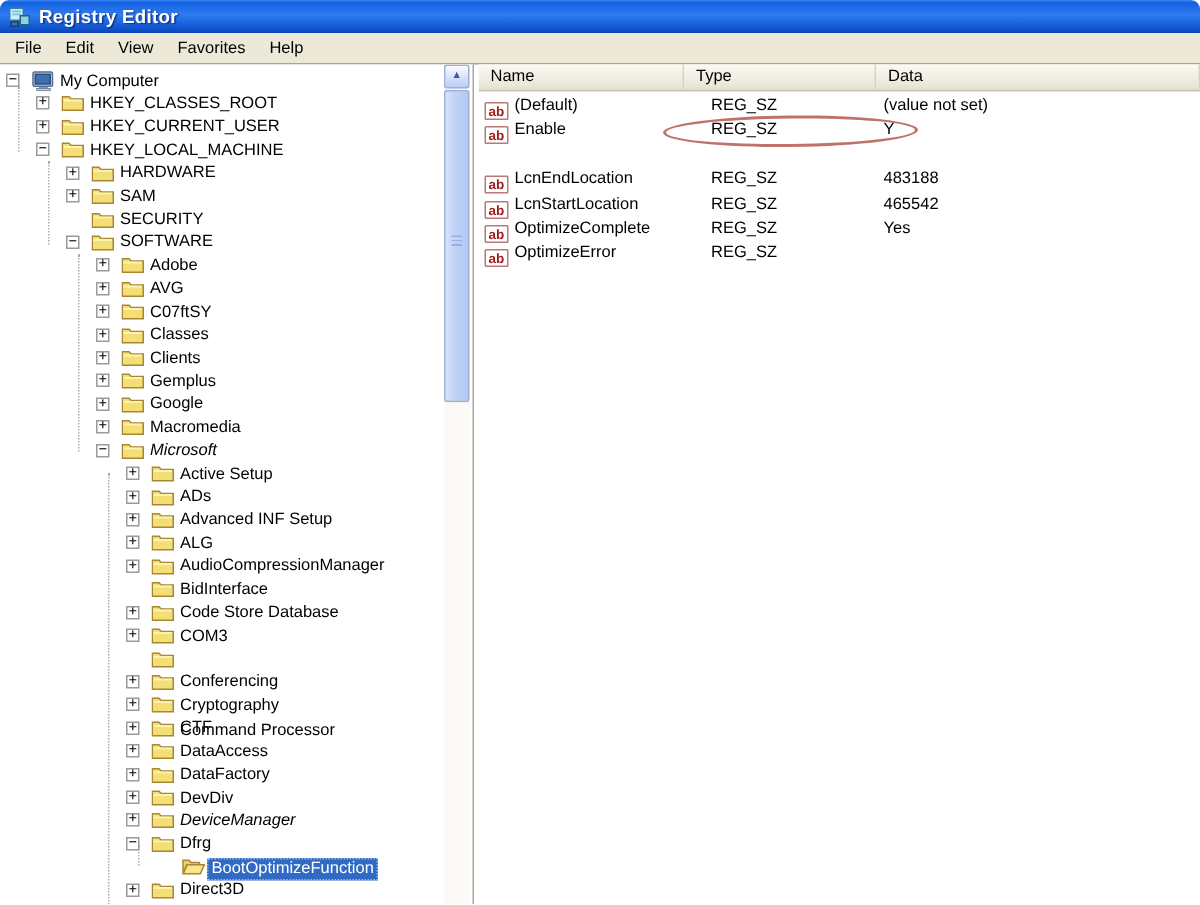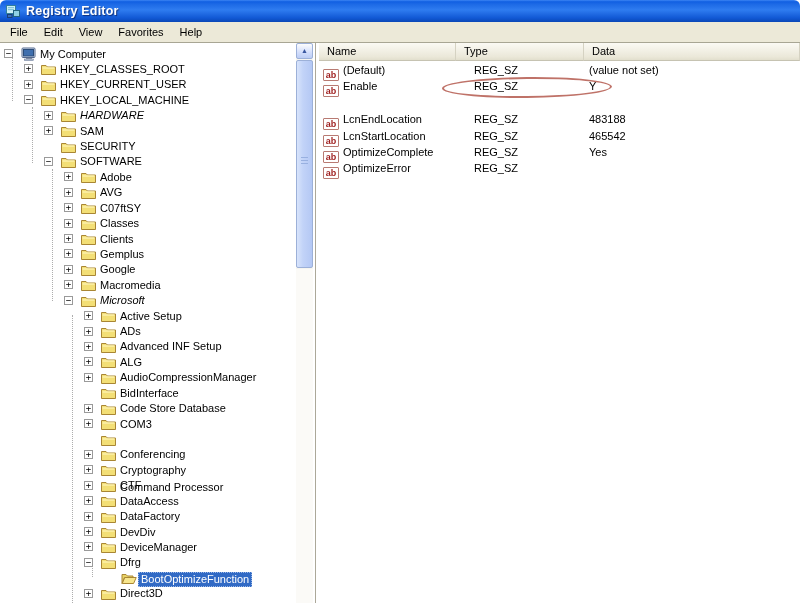--- a/index.html
+++ b/index.html
@@ -181,7 +181,7 @@
               <path d="M0.5 11.5 L0.5 2.5 L5 2.5 L6.5 4 L14.5 4 L14.5 11.5 Z" fill="#f3df76" stroke="#a98634"></path>
               <path d="M1.5 5 L13.5 5" stroke="#fcf3b0" stroke-width="1.4"></path>
             </svg></span>
-          <span class="tlabel" style="left: 78px; font-style: italic;">HARDWARE</span>
+          <span class="tlabel" style="left: 78px;">HARDWARE</span>
         </div>
         <div class="trow" style="top: 80.1px;">
           <span class="expander" style="left: 44px;">+</span>

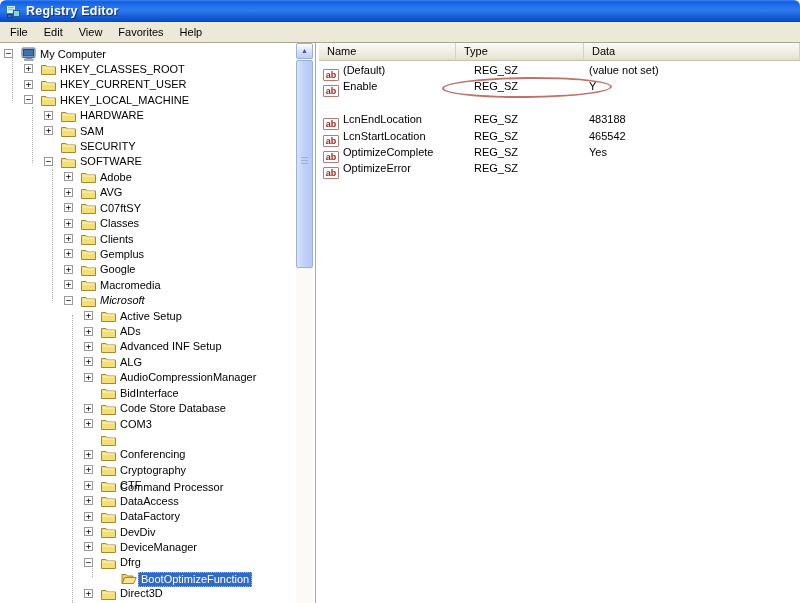--- a/index.html
+++ b/index.html
@@ -402,7 +402,7 @@
               <path d="M0.5 11.5 L0.5 2.5 L5 2.5 L6.5 4 L14.5 4 L14.5 11.5 Z" fill="#f3df76" stroke="#a98634"></path>
               <path d="M1.5 5 L13.5 5" stroke="#fcf3b0" stroke-width="1.4"></path>
             </svg></span>
-          <span class="tlabel" style="left: 118px;">DeviceManager</span>
+          <span class="tlabel" style="left: 118px; font-style: italic;">DeviceManager</span>
         </div>
         <div class="trow" style="top: 511.86px;">
           <span class="expander" style="left: 84px;">−</span>

